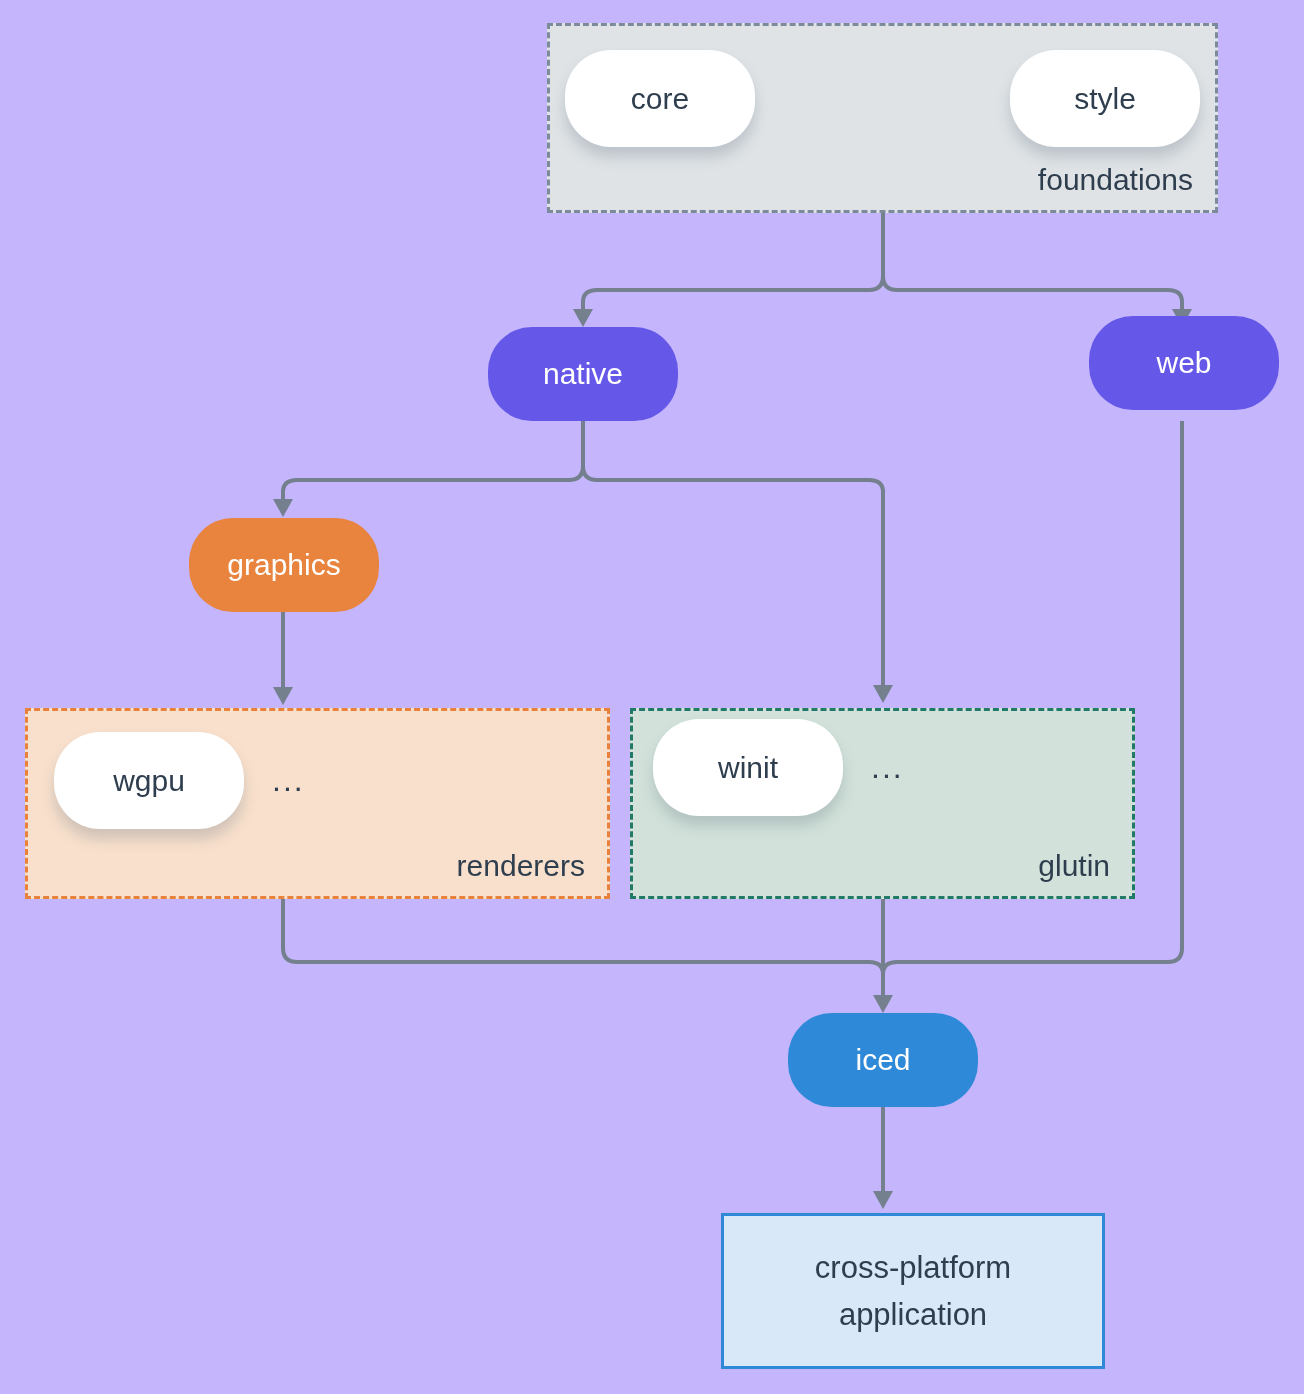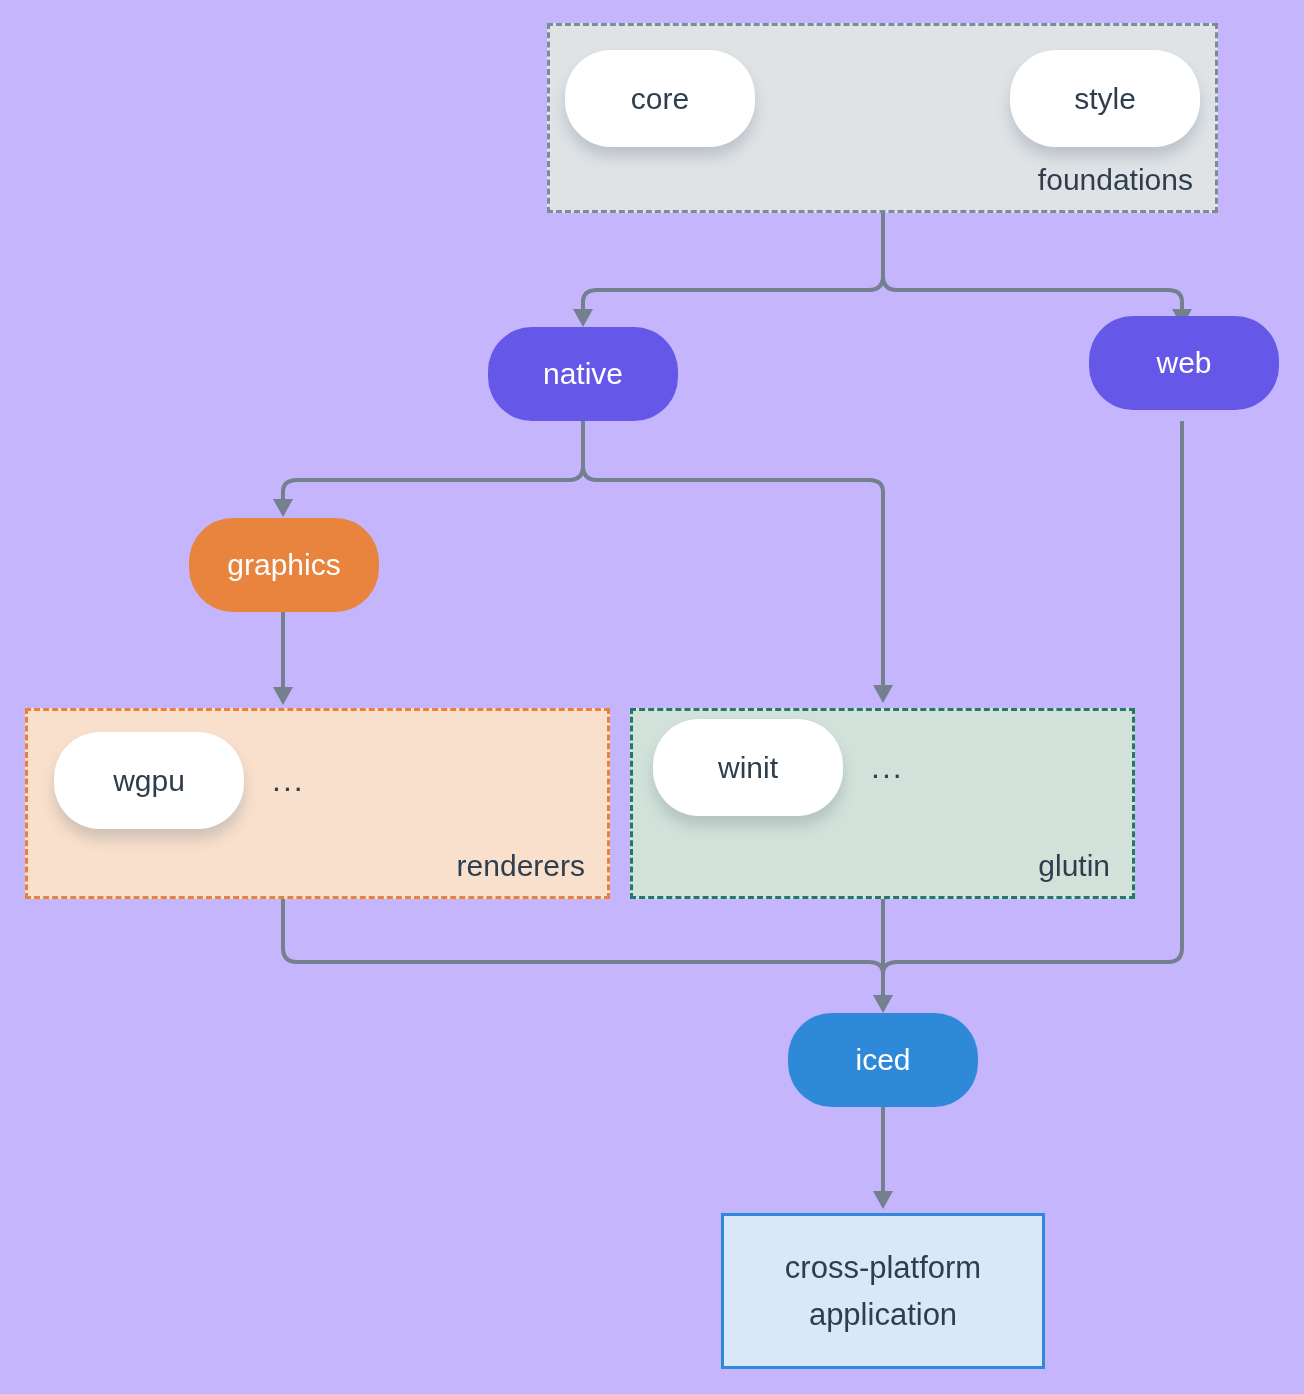--- a/index.html
+++ b/index.html
@@ -91,7 +91,7 @@
   #node-iced     { left: 788px;  top: 1013px; background: #2e89d8; }
   #app-box {
     position: absolute;
-    left: 721px; top: 1213px; width: 324px; height: 156px;
+    left: 721px; top: 1213px; width: 384px; height: 156px;
     box-sizing: border-box;
     background: #d8e8f8;
     border: 3px solid #2e89d8;

